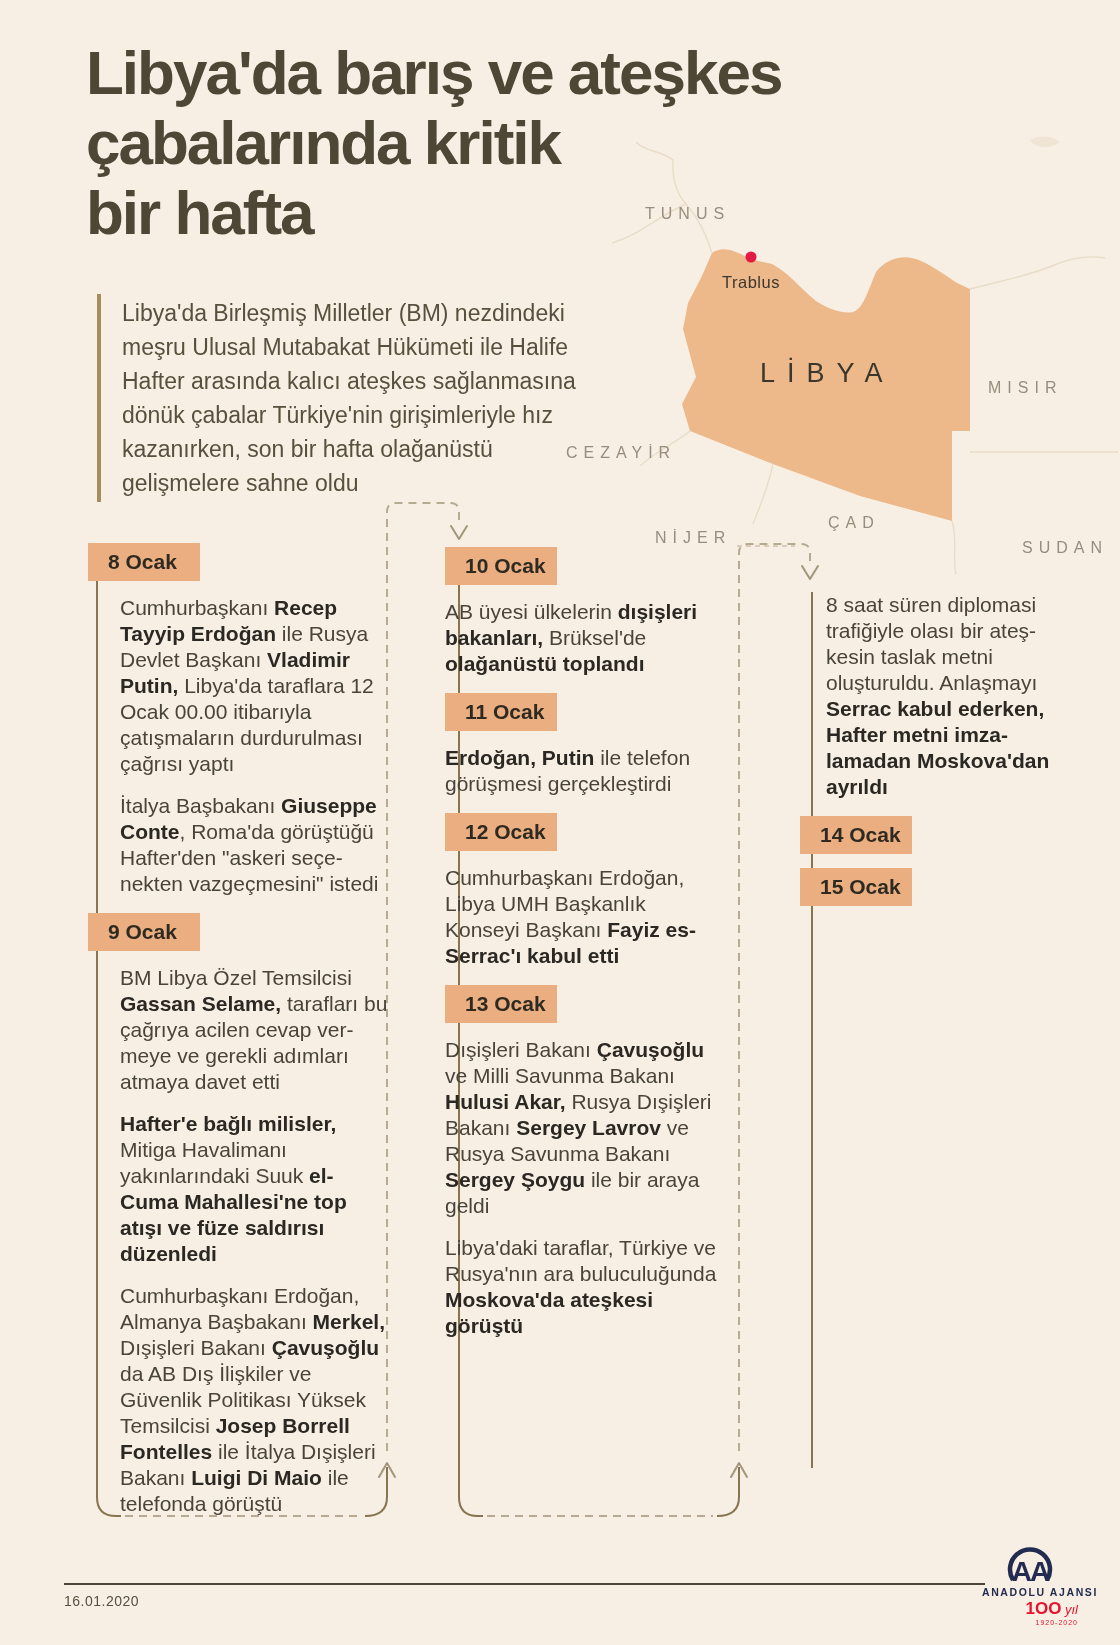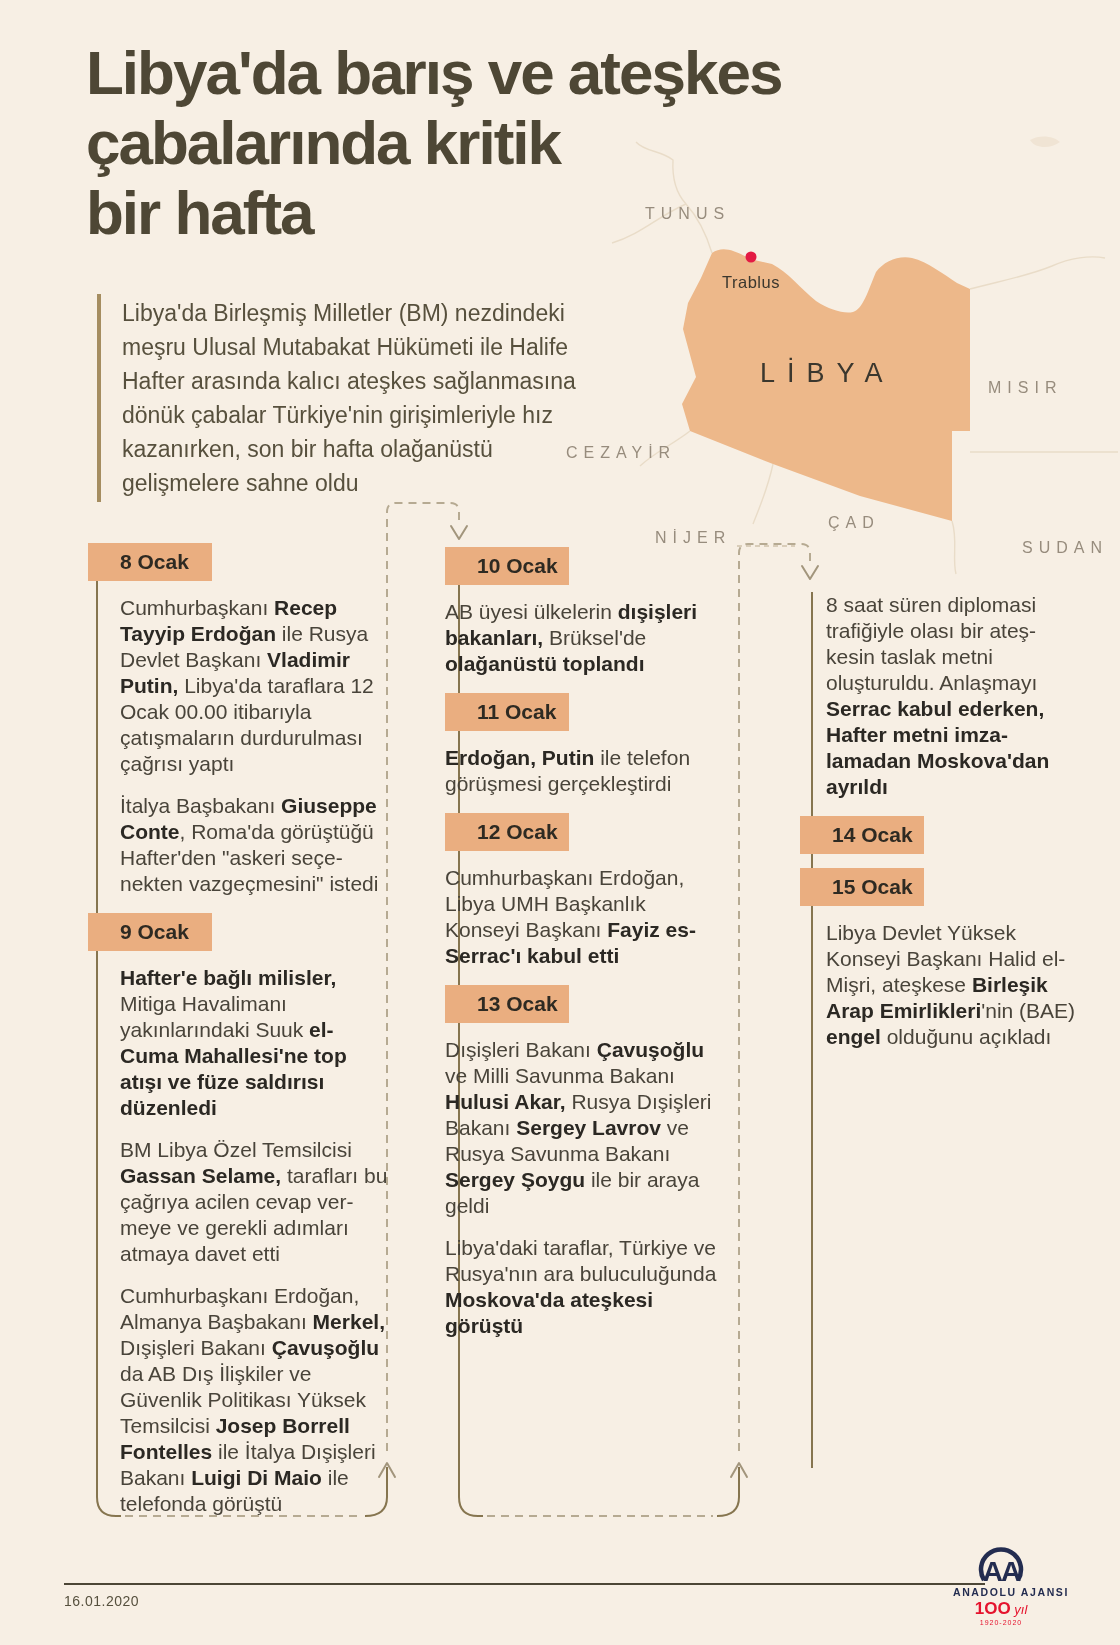--- a/index.html
+++ b/index.html
@@ -21,7 +21,7 @@
   .col3{left:800px;top:592px;width:300px;}
 
   .datebox{width:92px;background:#EAAE80;color:#2E2A22;font-weight:bold;
-    font-size:21px;padding:7px 0 7px 32px;margin:0 0 14px 0;}
+    font-size:21px;padding:7px 0 7px 20px;margin:0 0 14px 0;}
   .col p.body{margin:0 0 16px 0;font-size:21px;line-height:26px;color:#49443A;}
   .col1 p.body{margin-left:32px;width:268px;}
   .col2 p.body{width:272px;}

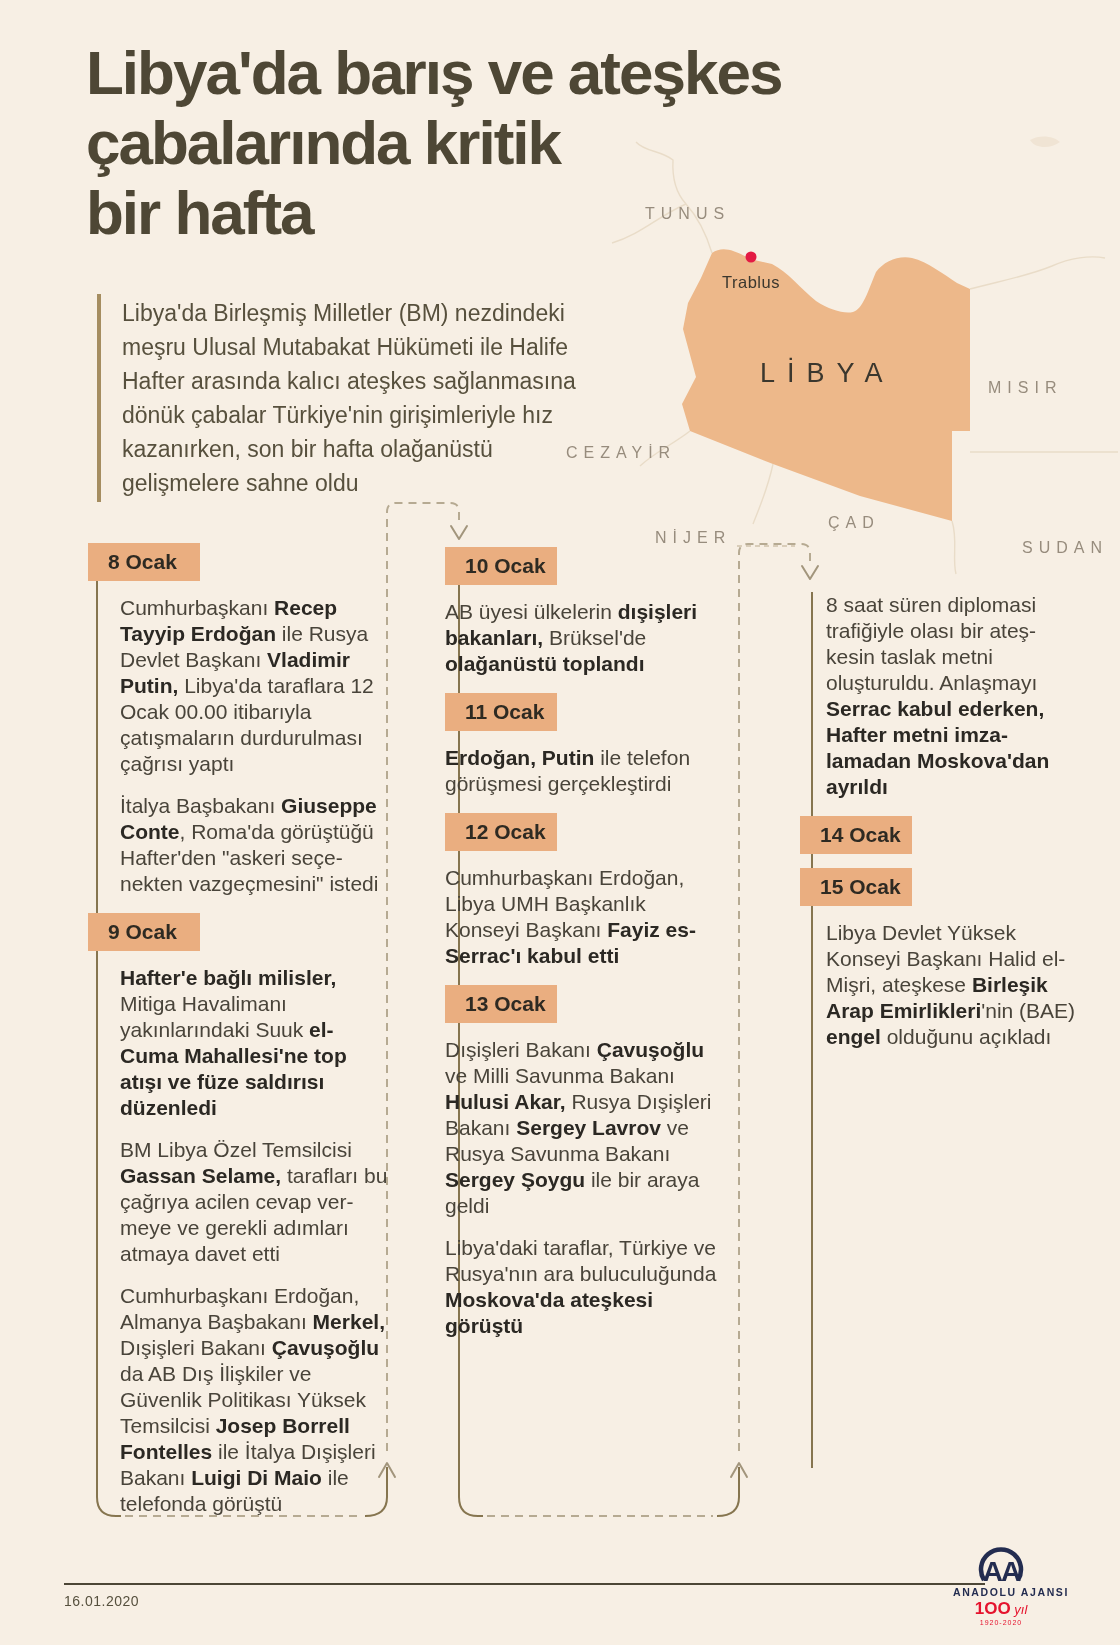--- a/index.html
+++ b/index.html
@@ -134,7 +134,6 @@
     <p class="body"><span>8 saat süren diplomasi trafiğiyle olası bir ateş-kesin taslak metni oluşturuldu. Anlaşmayı </span><span class="b">Serrac kabul ederken, Hafter metni imza-lamadan Moskova'dan ayrıldı</span></p>
     <div class="datebox">14 Ocak</div>
     <div class="datebox">15 Ocak</div>
-    <p class="body"><span>Libya Devlet Yüksek Konseyi Başkanı Halid el-Mişri, ateşkese </span><span class="b">Birleşik Arap Emirlikleri</span><span>'nin (BAE) </span><span class="b">engel</span><span> olduğunu açıkladı</span></p>
   </div>
 
   <div class="footer-rule"></div>

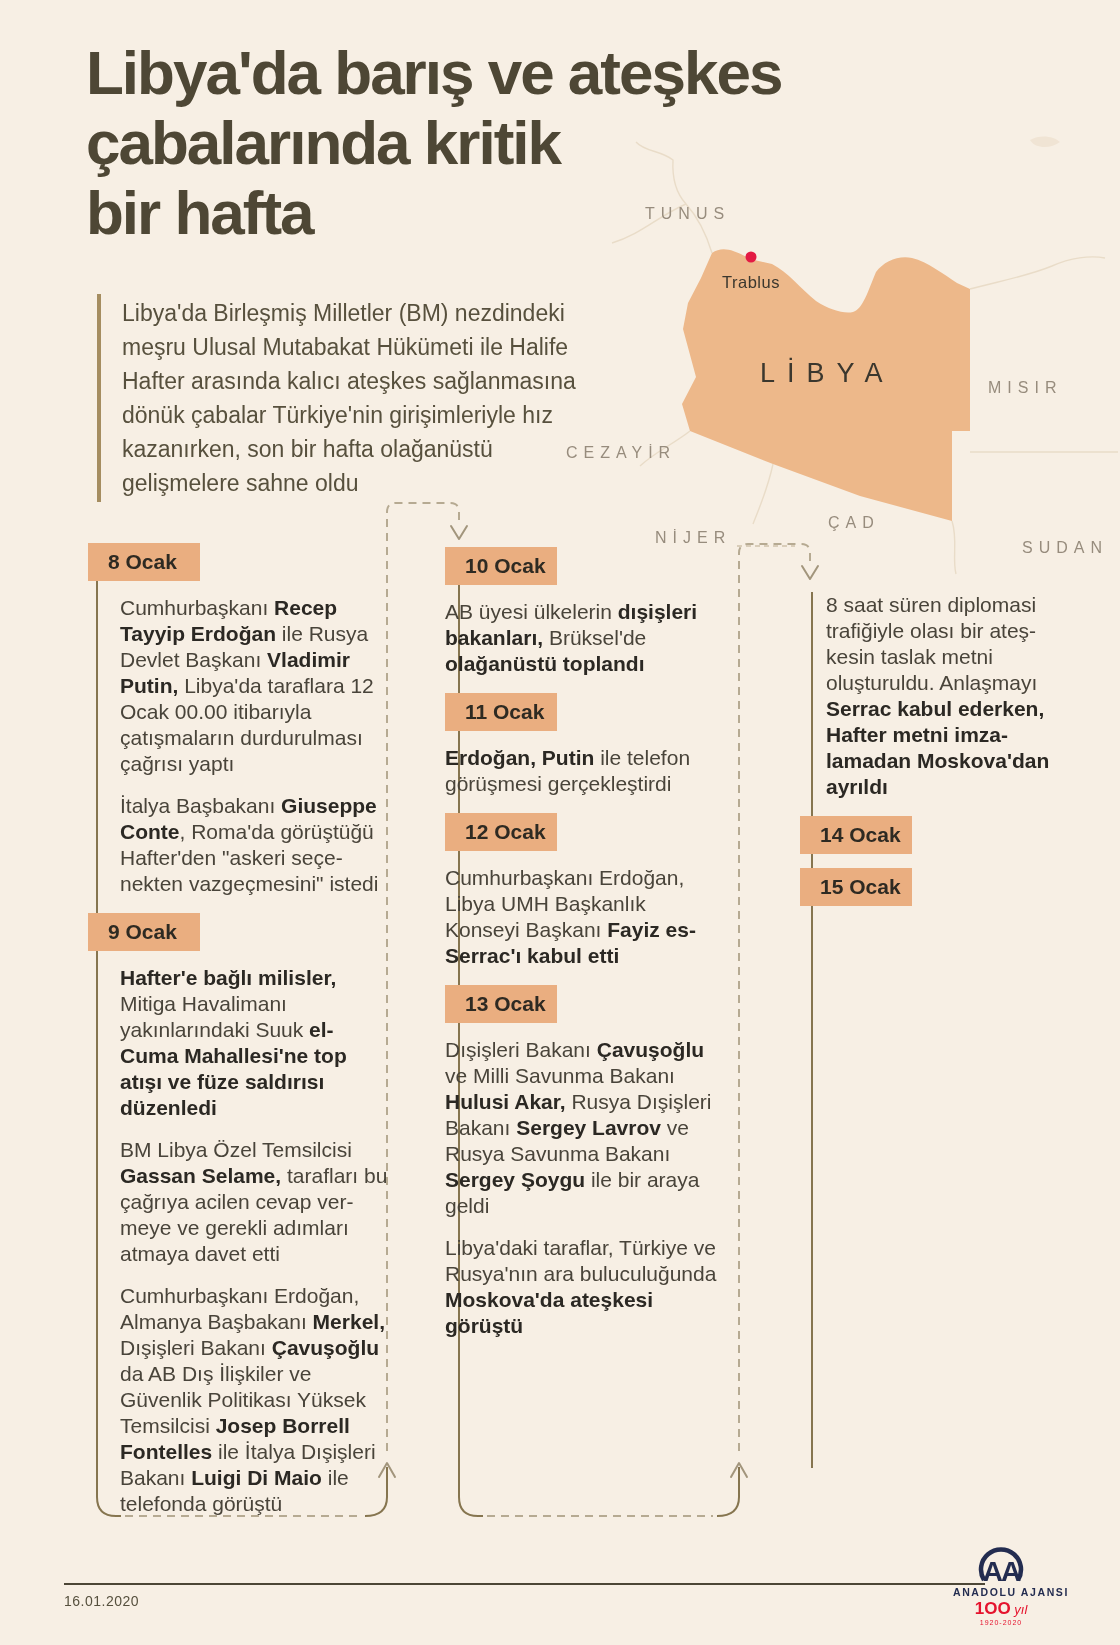--- a/index.html
+++ b/index.html
@@ -113,8 +113,8 @@
     <p class="body"><span>Cumhurbaşkanı </span><span class="b">Recep Tayyip Erdoğan</span><span> ile Rusya Devlet Başkanı </span><span class="b">Vladimir Putin,</span><span> Libya'da taraflara 12 Ocak 00.00 itibarıyla çatışmaların durdurulması çağrısı yaptı</span></p>
     <p class="body"><span>İtalya Başbakanı </span><span class="b">Giuseppe Conte</span><span>, Roma'da görüştüğü Hafter'den "askeri seçe-nekten vazgeçmesini" istedi</span></p>
     <div class="datebox">9 Ocak</div>
+    <p class="body"><span>BM Libya Özel Temsilcisi </span><span class="b">Gassan Selame,</span><span> tarafları bu çağrıya acilen cevap ver-meye ve gerekli adımları atmaya davet etti</span></p>
     <p class="body"><span class="b">Hafter'e bağlı milisler,</span><span> Mitiga Havalimanı yakınlarındaki Suuk </span><span class="b">el-Cuma Mahallesi'ne top atışı ve füze saldırısı düzenledi</span></p>
-    <p class="body"><span>BM Libya Özel Temsilcisi </span><span class="b">Gassan Selame,</span><span> tarafları bu çağrıya acilen cevap ver-meye ve gerekli adımları atmaya davet etti</span></p>
     <p class="body"><span>Cumhurbaşkanı Erdoğan, Almanya Başbakanı </span><span class="b">Merkel,</span><span> Dışişleri Bakanı </span><span class="b">Çavuşoğlu</span><span> da AB Dış İlişkiler ve Güvenlik Politikası Yüksek Temsilcisi </span><span class="b">Josep Borrell Fontelles</span><span> ile İtalya Dışişleri Bakanı </span><span class="b">Luigi Di Maio</span><span> ile telefonda görüştü</span></p>
   </div>
 

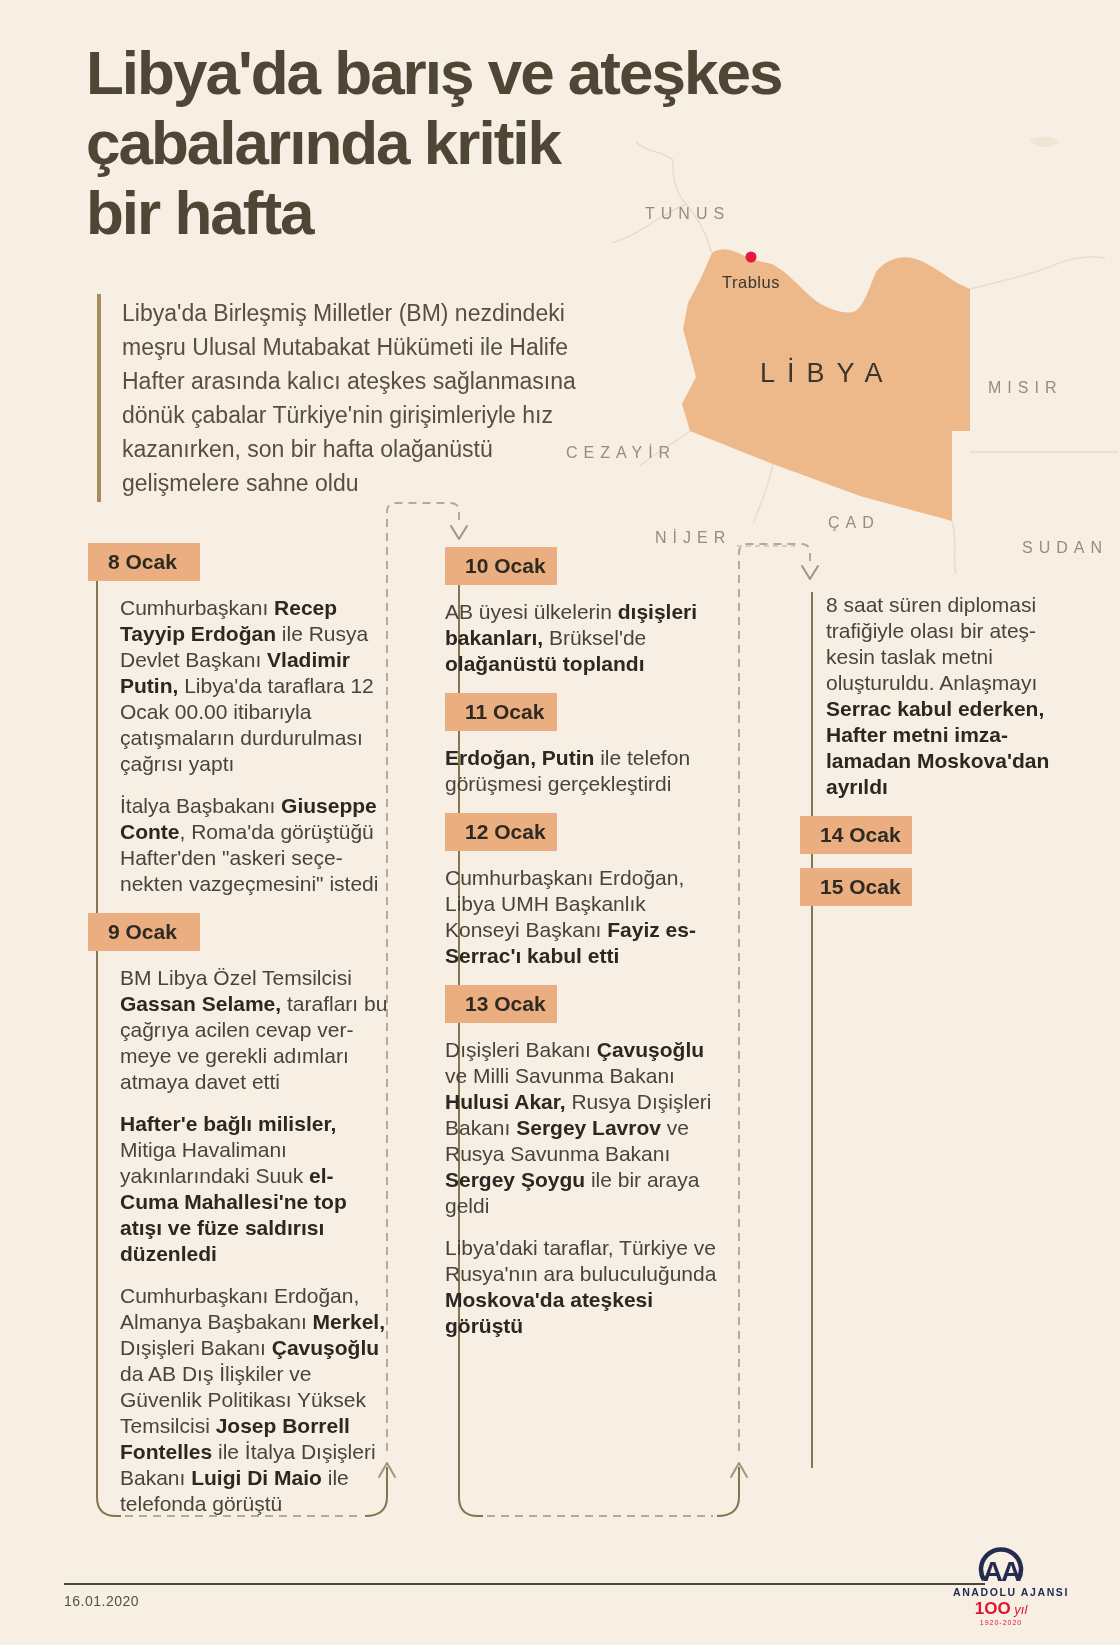--- a/index.html
+++ b/index.html
@@ -31,7 +31,7 @@
   .footer-rule{position:absolute;left:64px;top:1583px;width:921px;height:2px;background:#4C4636;z-index:1;}
   .footer-date{position:absolute;left:64px;top:1593px;font-size:14px;color:#56503E;letter-spacing:.5px;z-index:1;}
 
-  .aa-logo{position:absolute;left:953px;top:1542px;width:96px;text-align:center;z-index:1;color:#232C50;}
+  .aa-logo{position:absolute;left:982px;top:1542px;width:96px;text-align:right;z-index:1;color:#232C50;}
   .aa-logo svg{display:block;margin:0 auto;}
   .aa-name{font-size:10.5px;font-weight:bold;letter-spacing:1.6px;margin-top:2px;white-space:nowrap;}
   .aa-100{color:#E5132D;font-size:17px;font-weight:bold;line-height:16px;margin-top:3px;}

